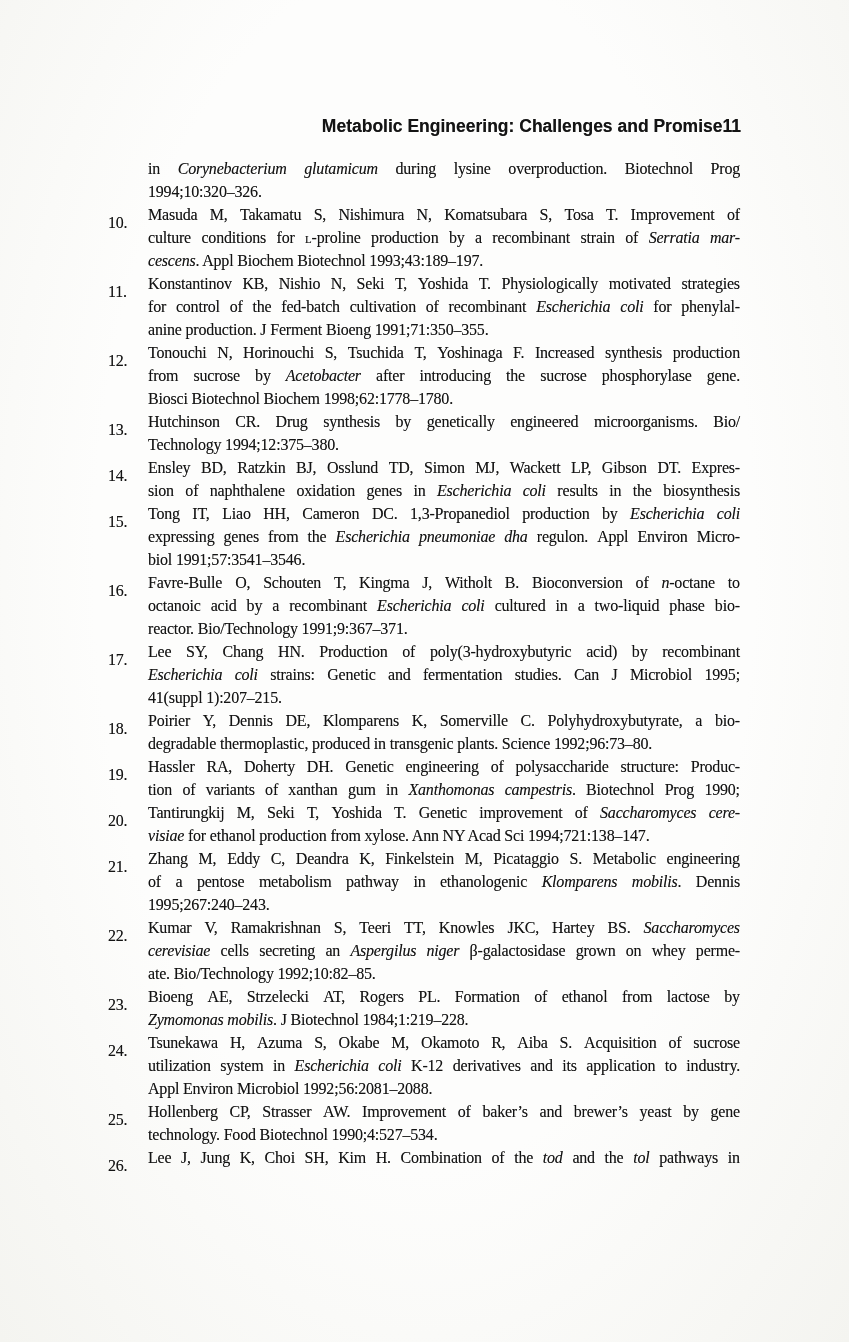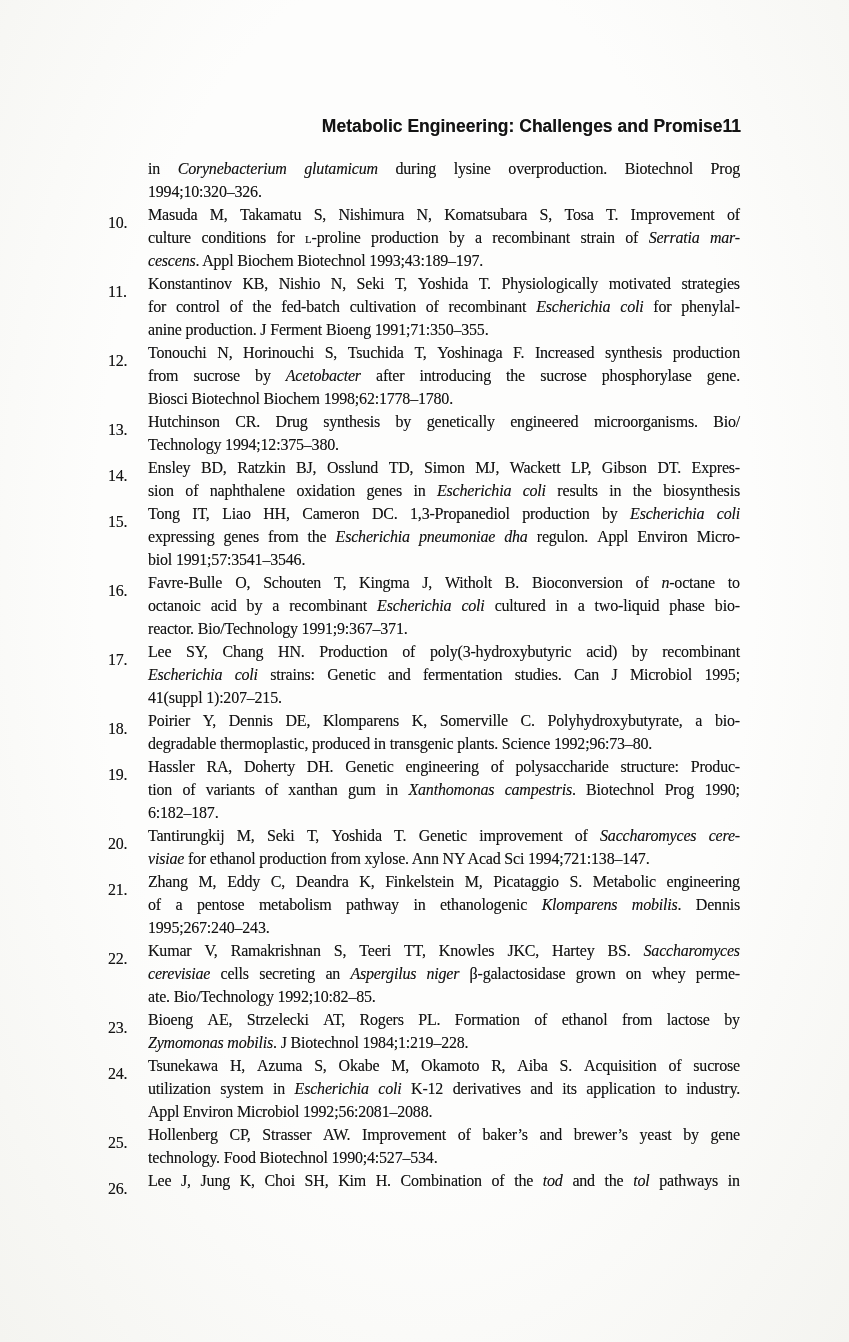--- a/index.html
+++ b/index.html
@@ -355,7 +355,6 @@
             <span class="w"><span>Prog</span></span>
             <span class="w"><span>1990;</span></span>
           </div>
-          <div class="line"><span>6:182–187.</span></div>
         </div>
       </div>
       <div class="ref">

